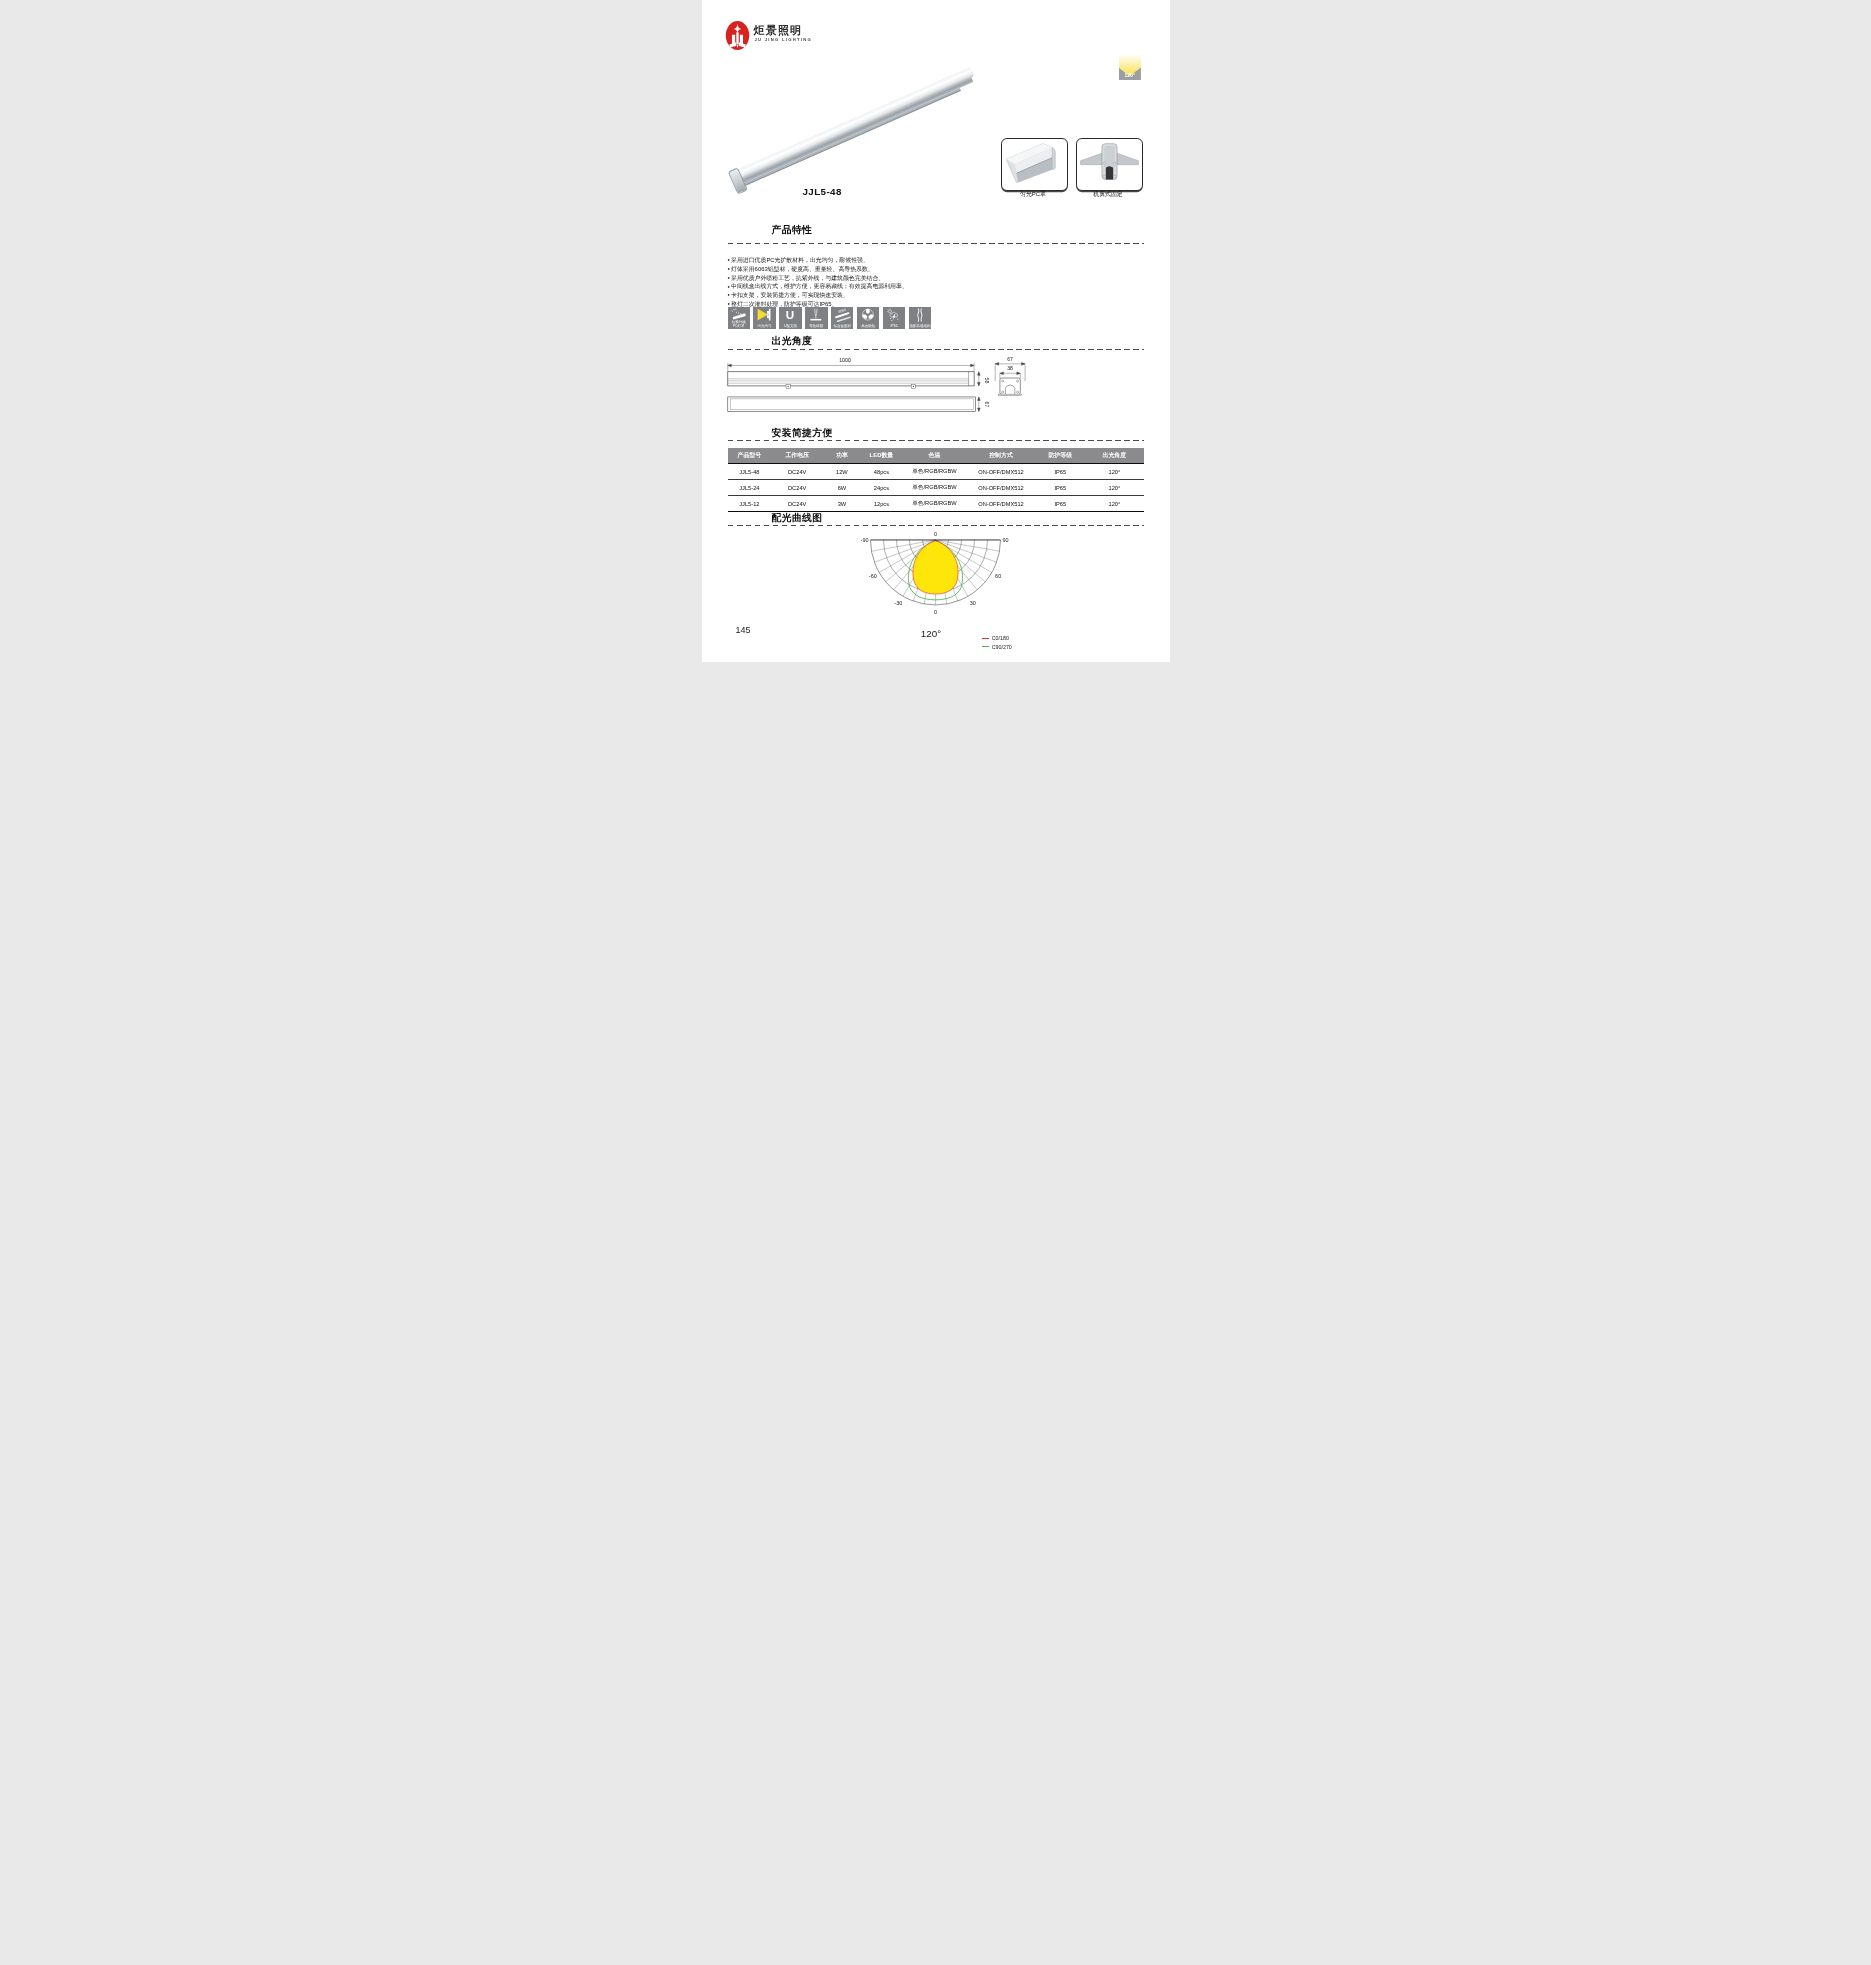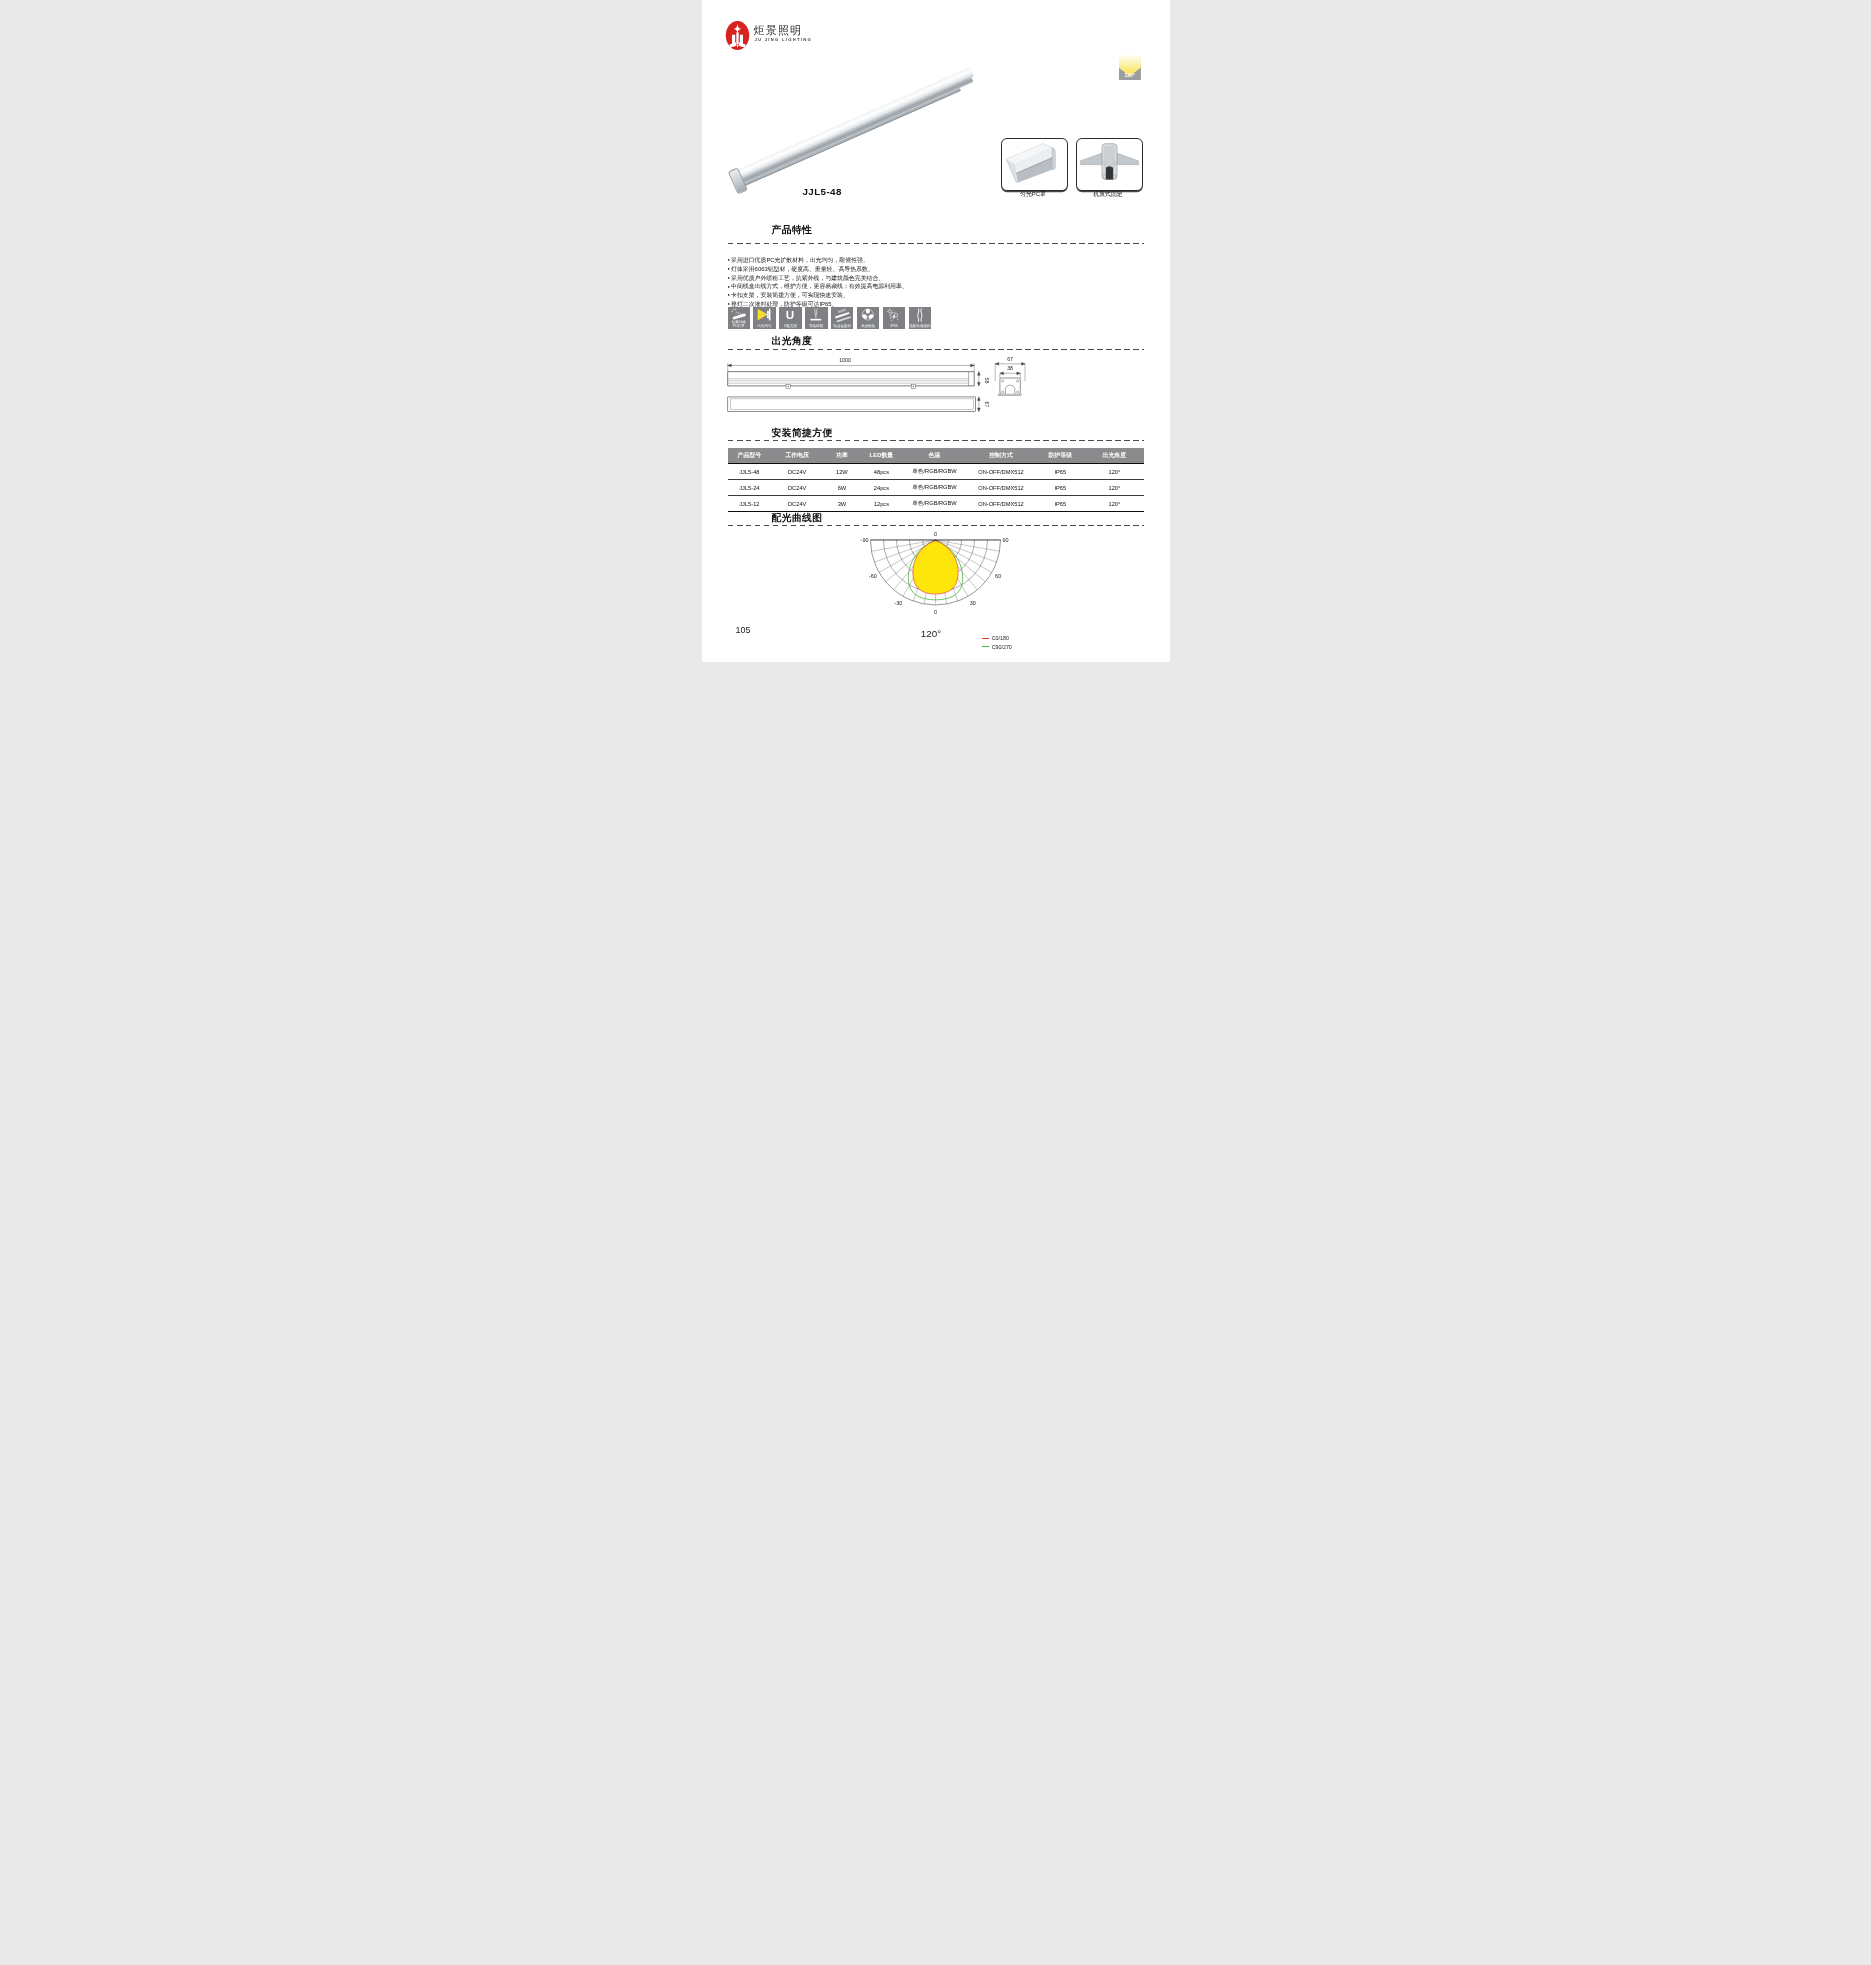--- a/index.html
+++ b/index.html
@@ -8,7 +8,7 @@
   .abs{position:absolute;}
   
   .logo-oval{left:23px;top:20.4px;width:25px;height:31px;}
-  .brand-cn{left:52px;top:23px;font-size:11px;font-weight:normal;letter-spacing:1.2px;color:#2b2b2b;}
+  .brand-cn{left:52px;top:23px;font-size:11px;font-weight:bold;letter-spacing:1.2px;color:#2b2b2b;}
   .brand-en{left:53px;top:37px;font-size:4.1px;font-weight:bold;letter-spacing:1.3px;color:#3c3c3c;}
   
   .badge{left:417px;top:54px;width:22.4px;height:26px;

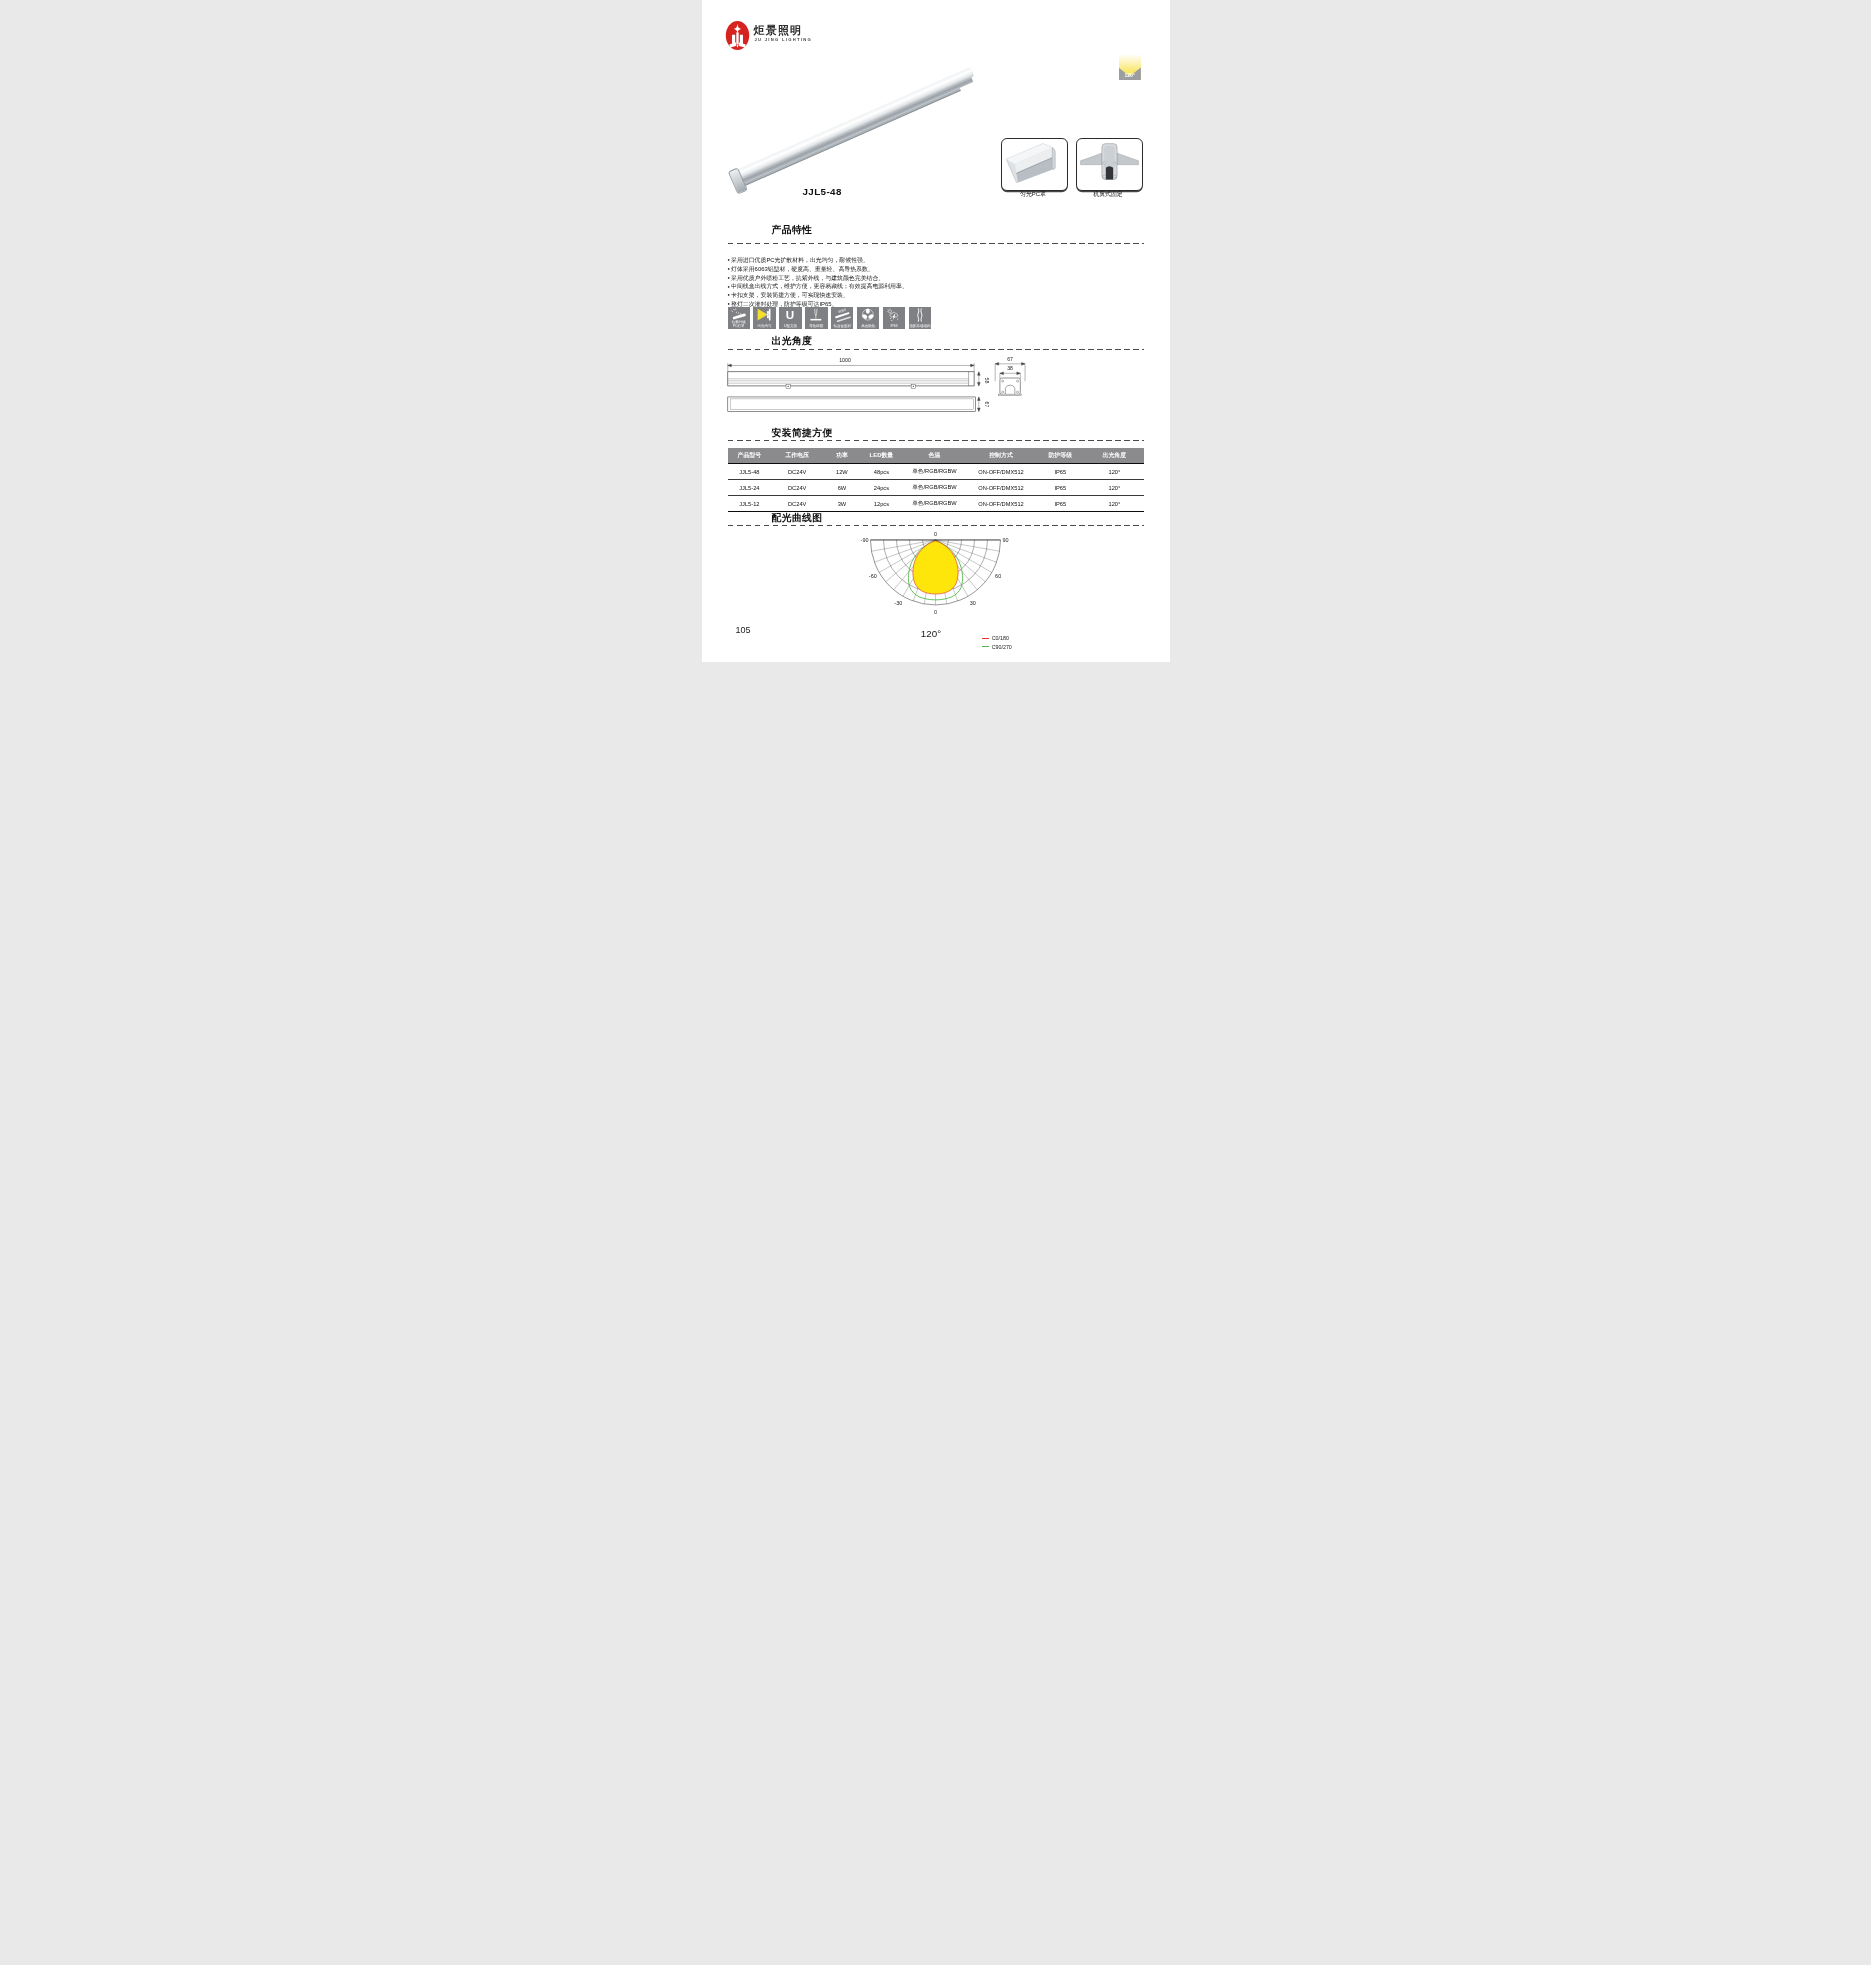--- a/index.html
+++ b/index.html
@@ -398,7 +398,7 @@
     </div>
   </div>
 
-  <div class="abs pagenum">105</div>
+  <div class="abs pagenum">145</div>
 </div>
 
 

